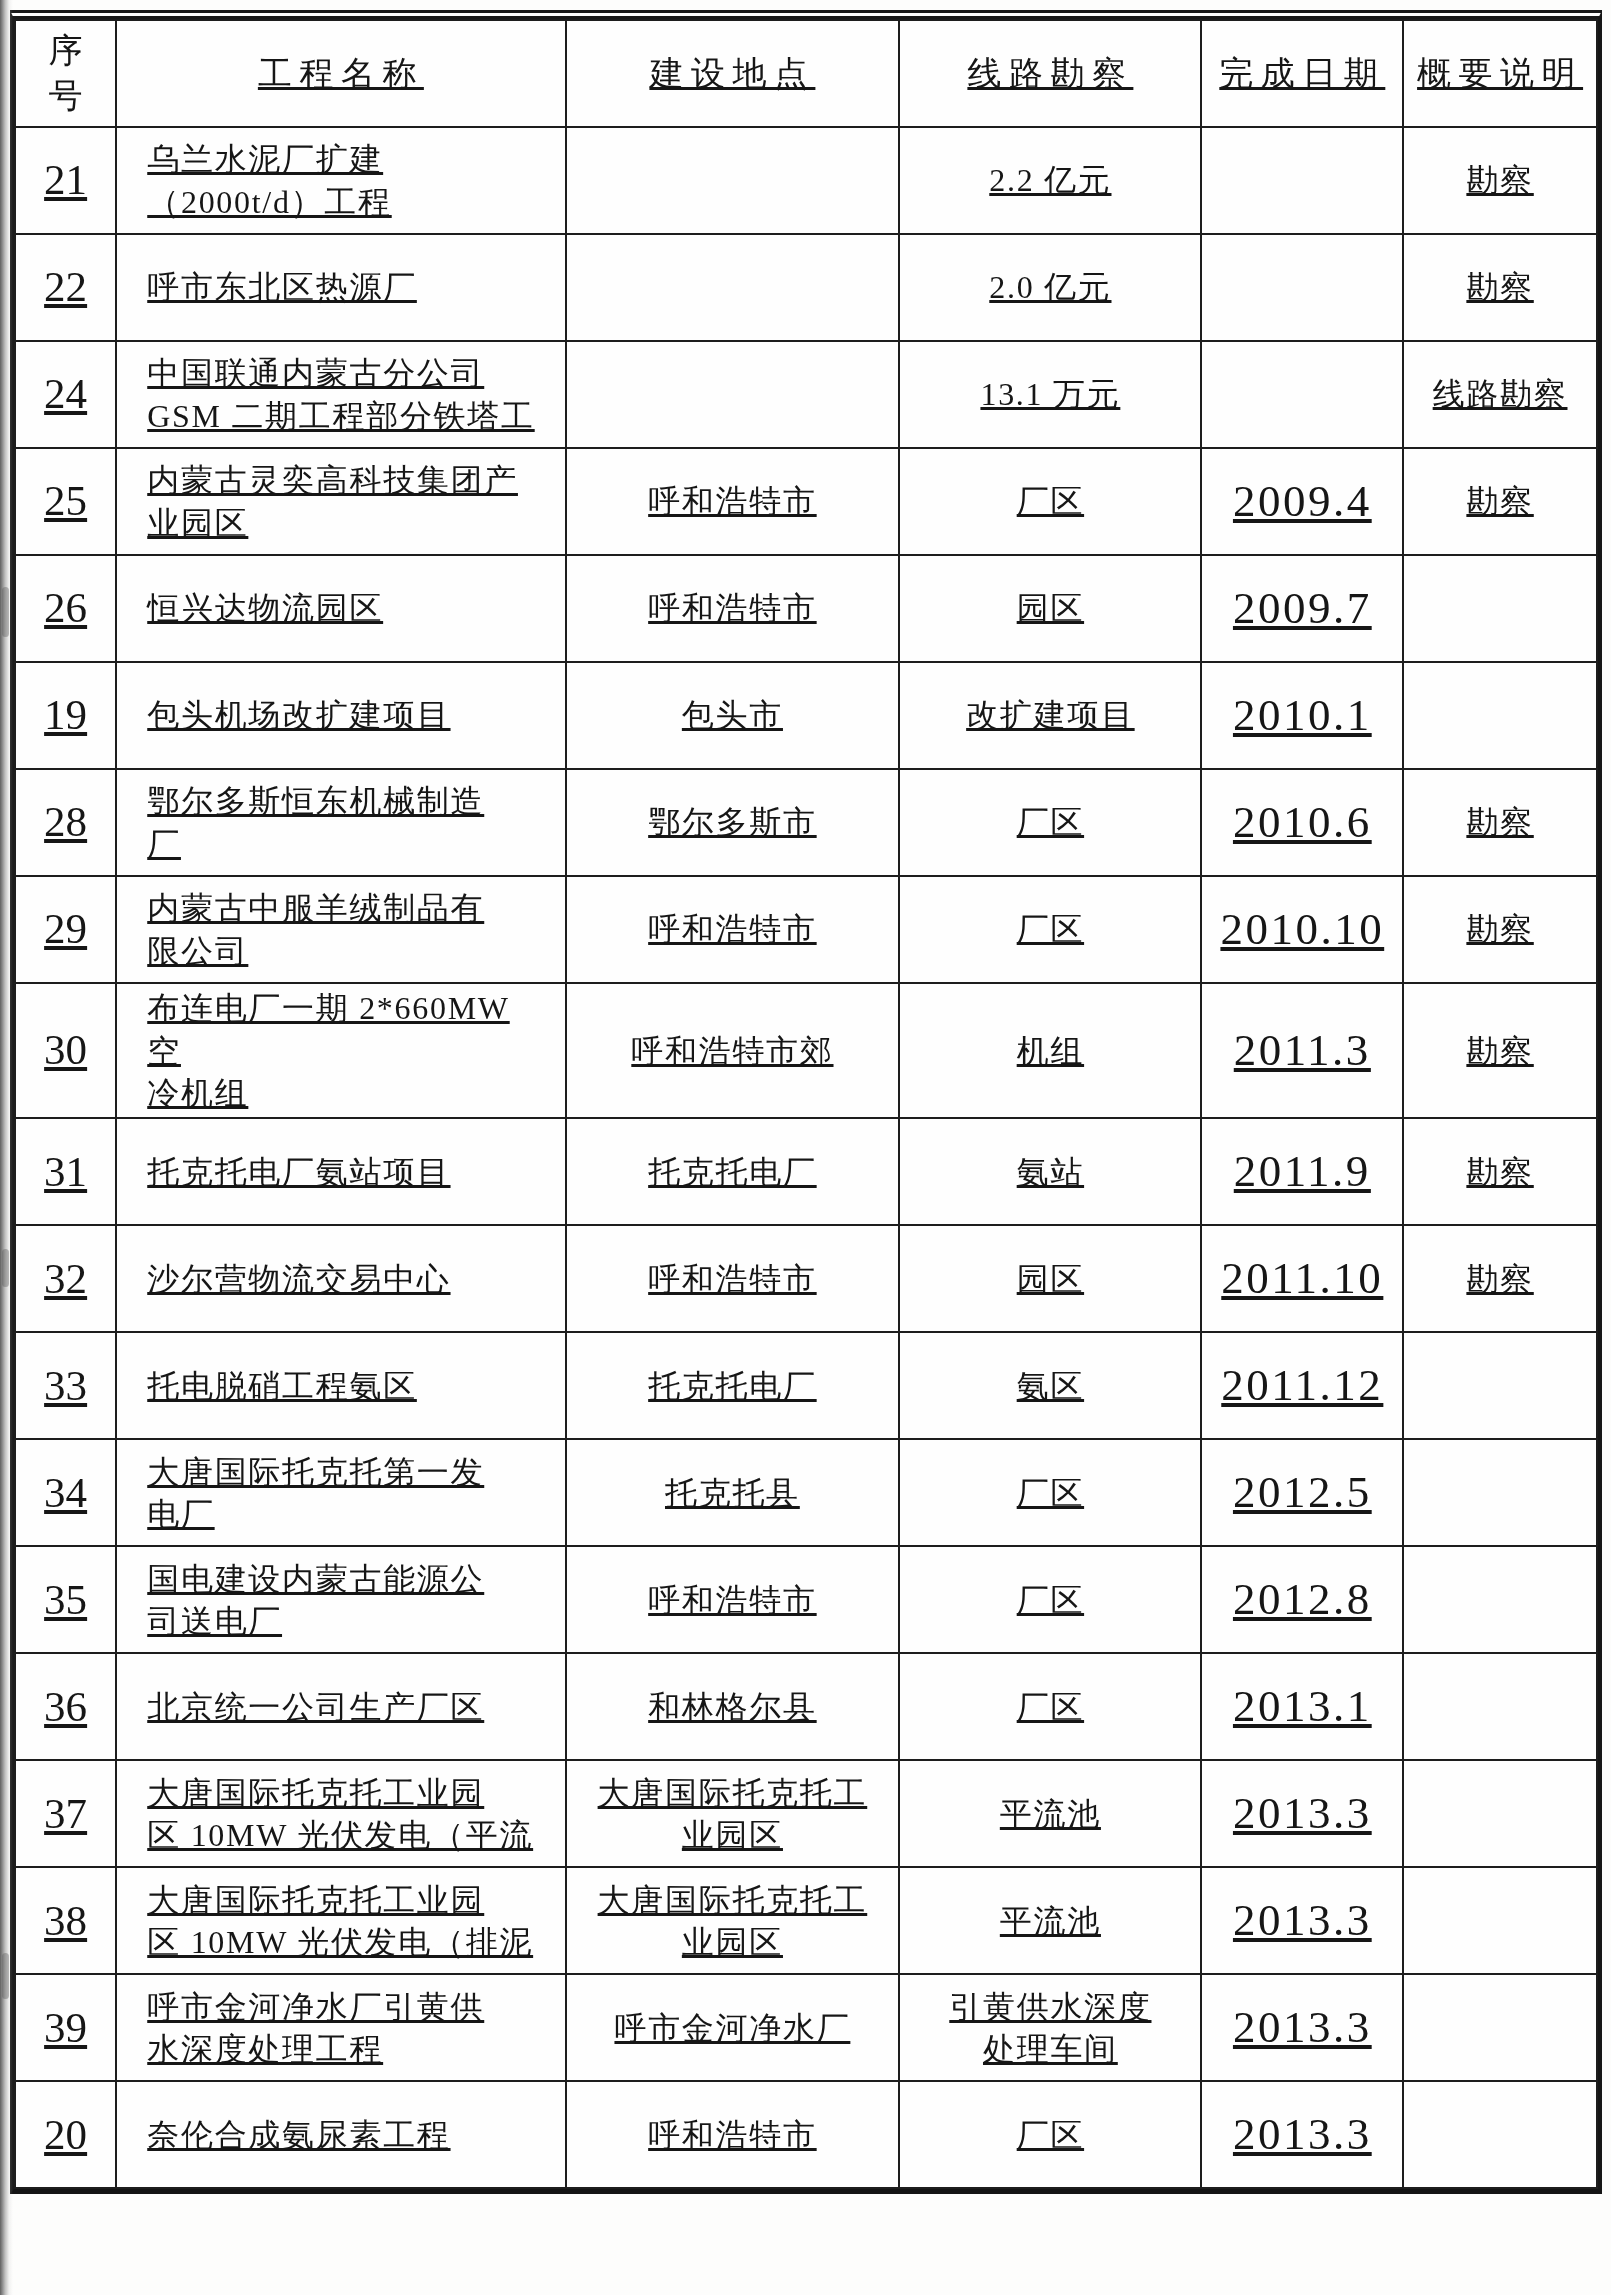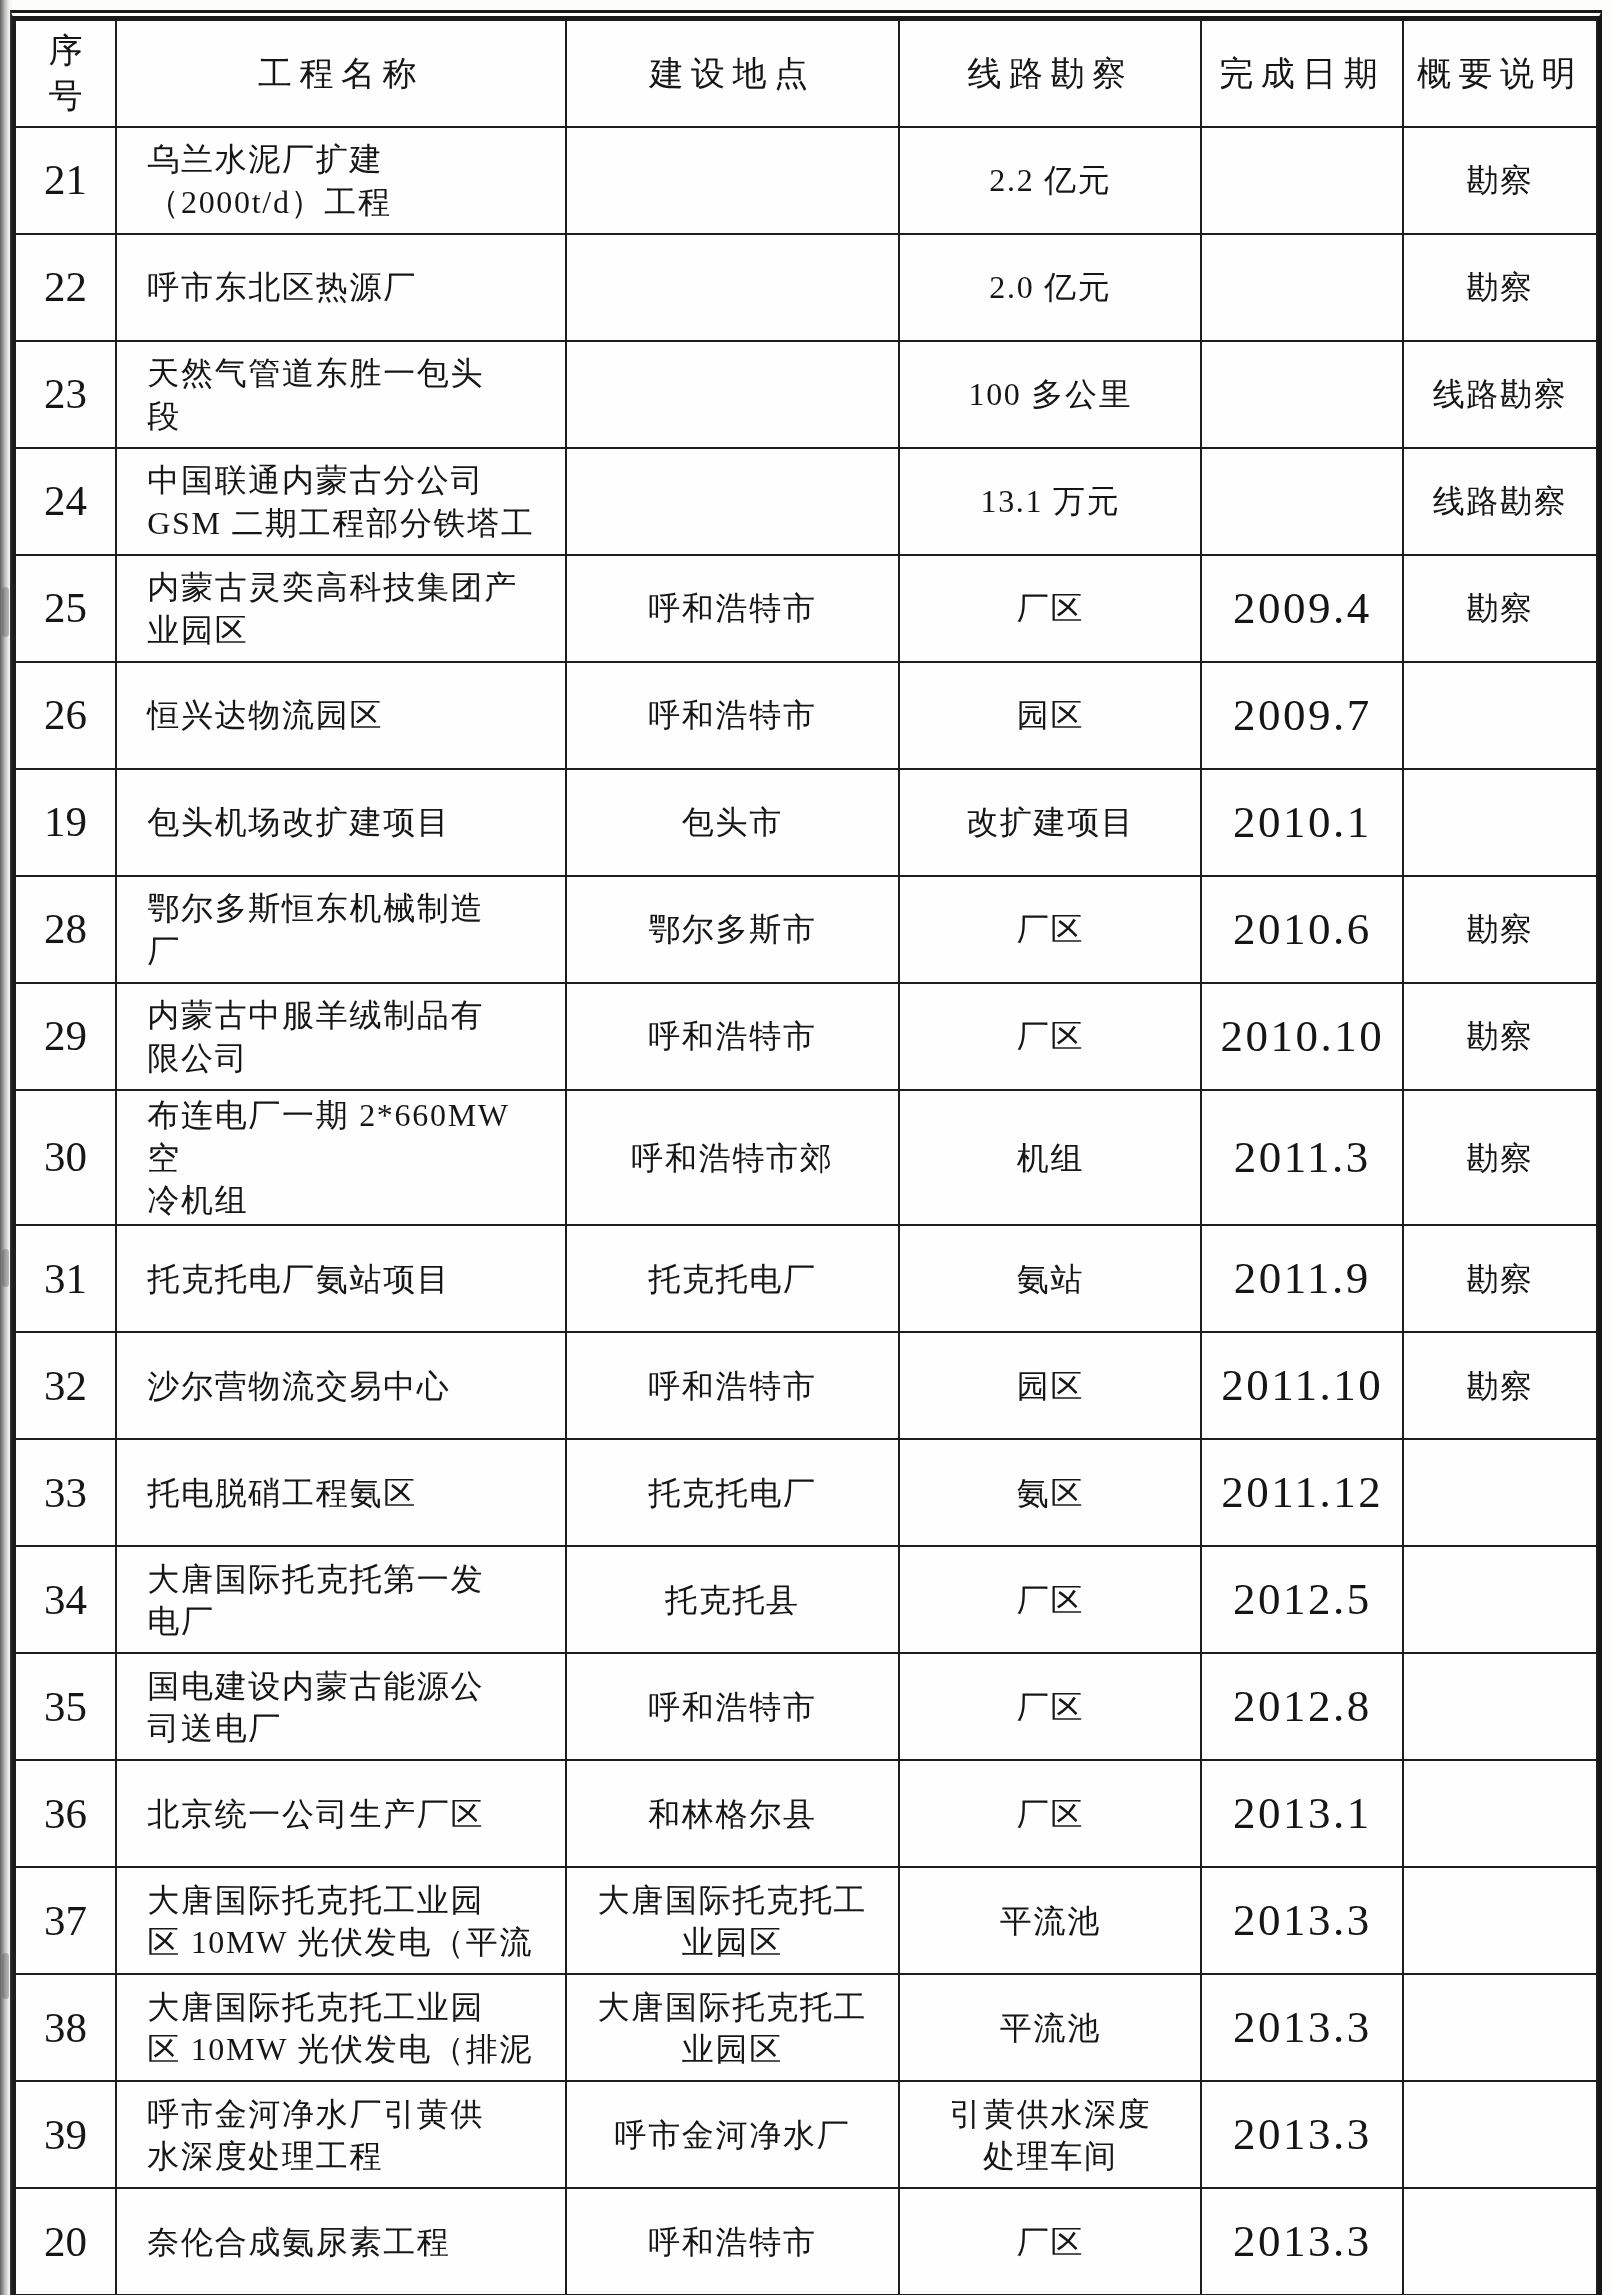--- a/index.html
+++ b/index.html
@@ -44,6 +44,7 @@
     width: 100%;
     border-collapse: collapse;
     table-layout: fixed;
+    text-decoration: underline;
   }
   table.grid th, table.grid td {
     border: 2.5px solid #1d1d1d;

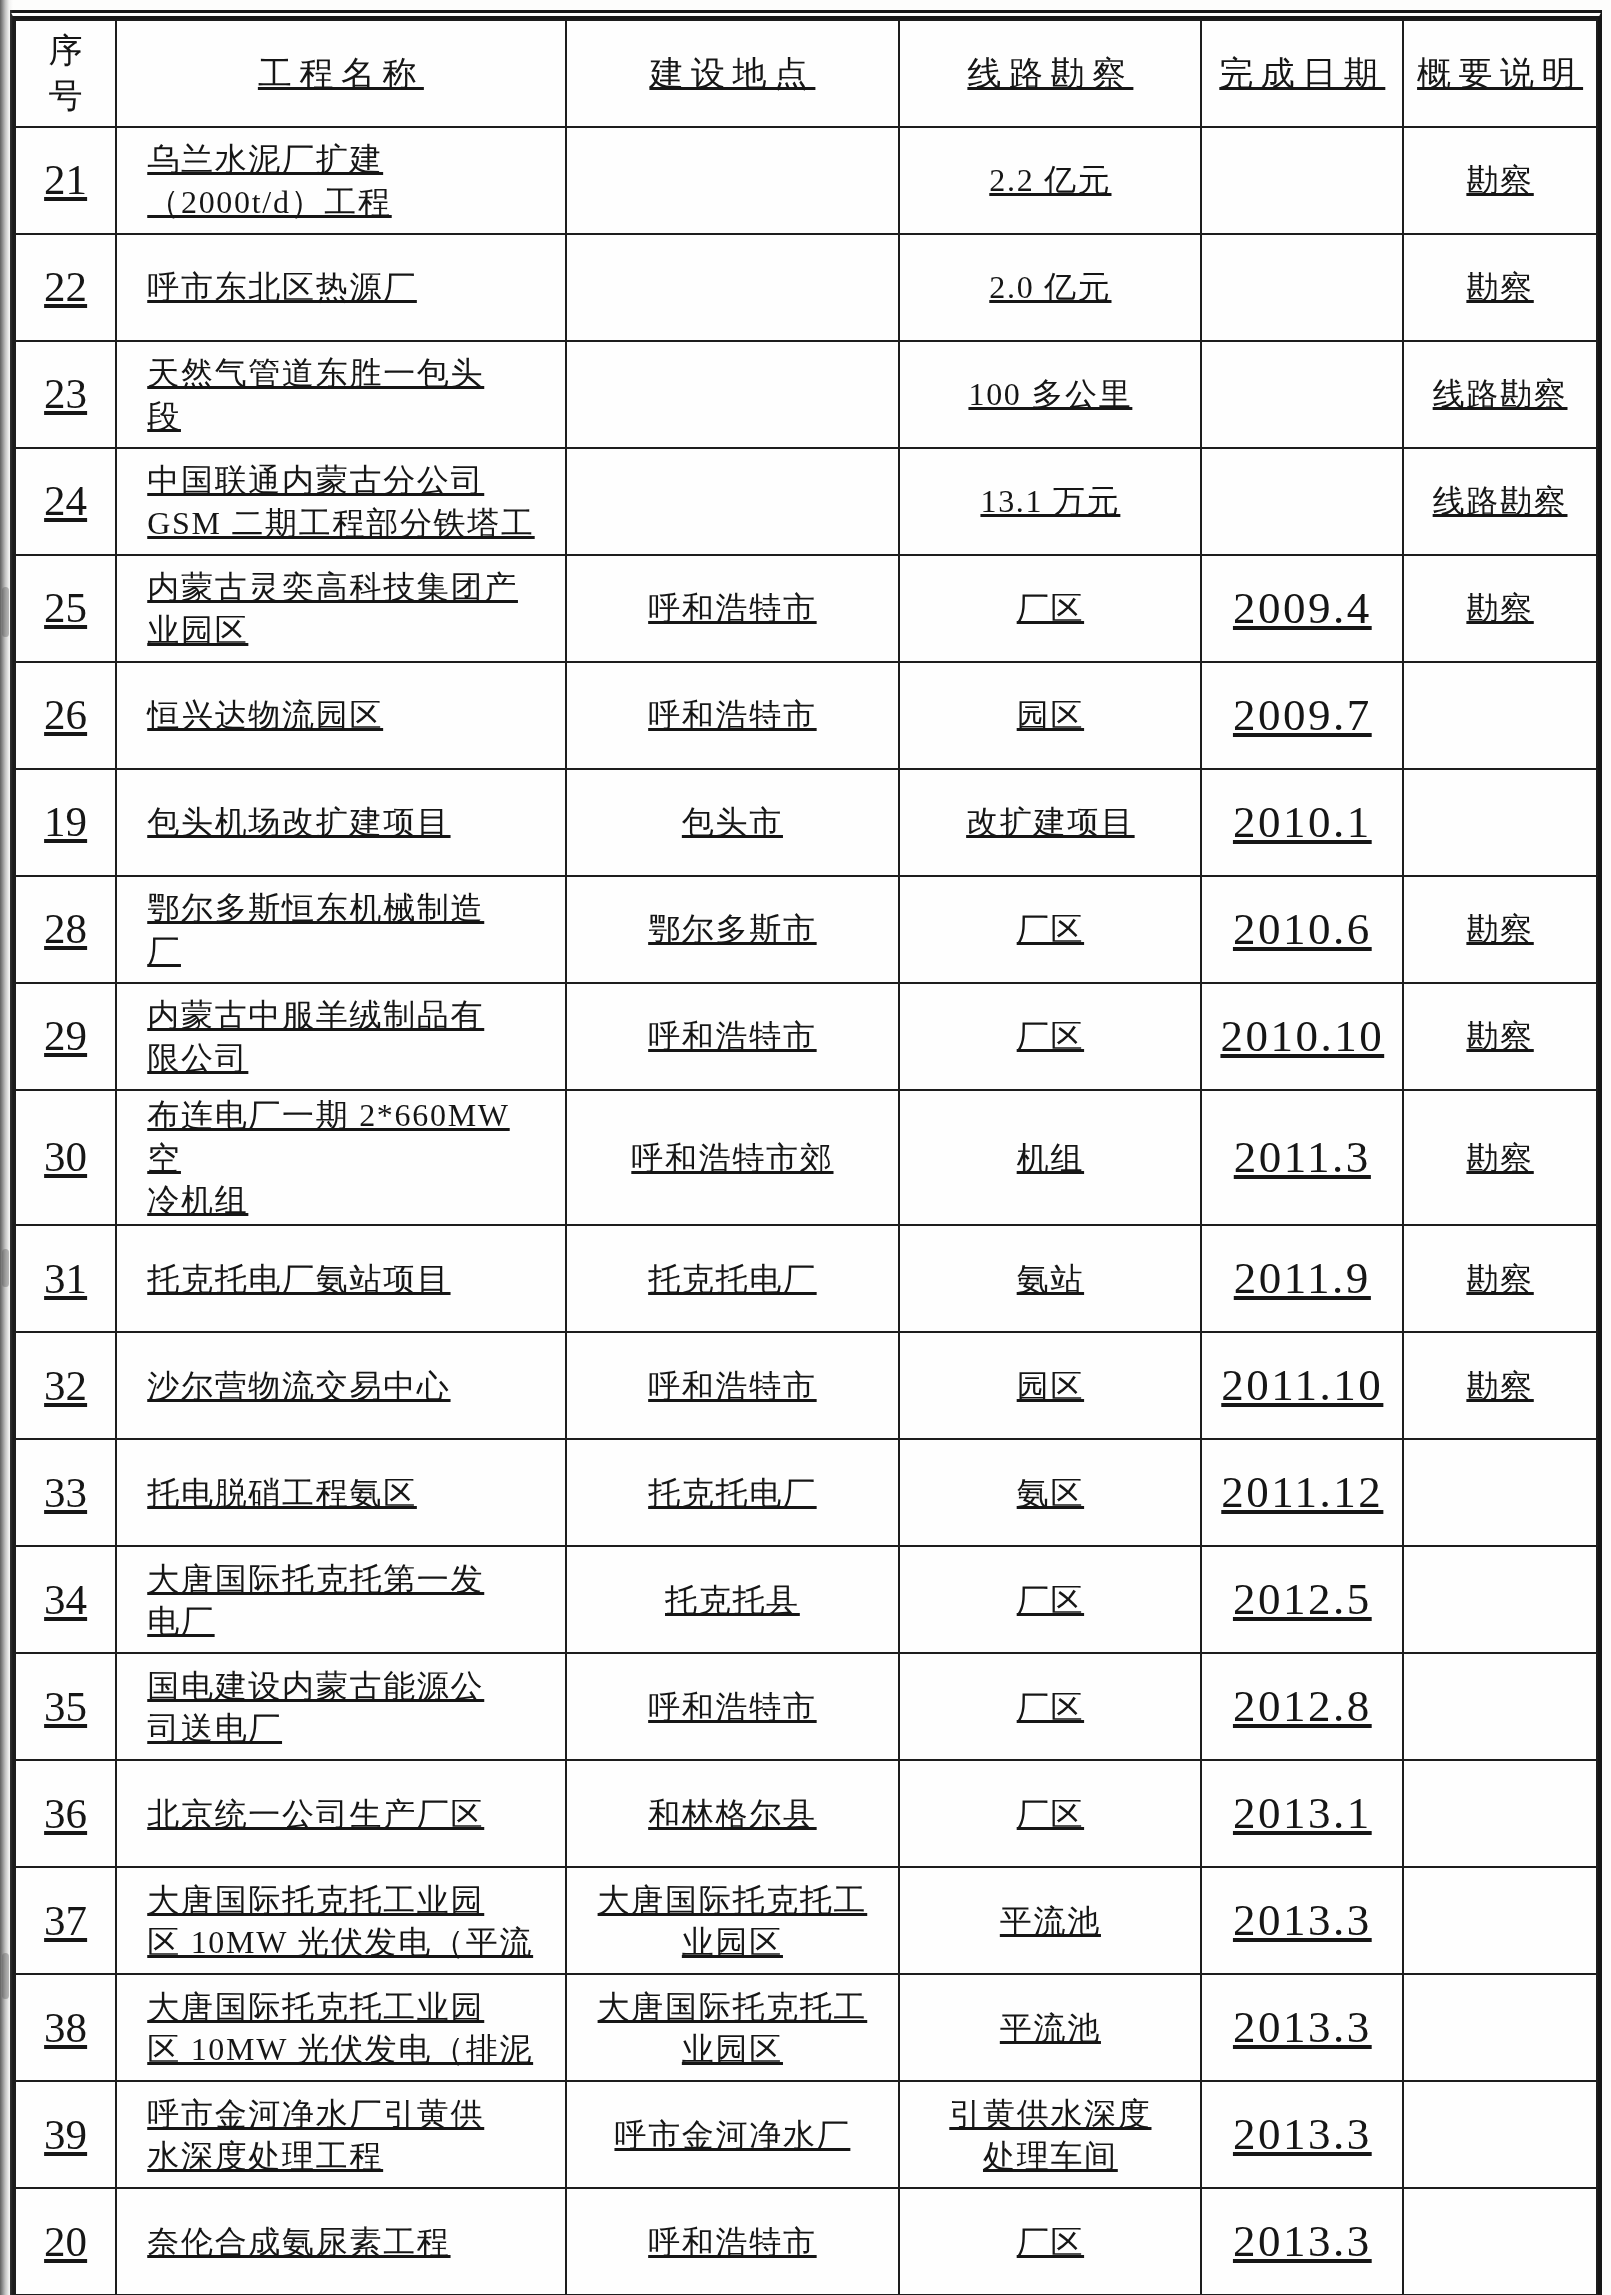--- a/index.html
+++ b/index.html
@@ -157,15 +157,6 @@
             <td class="col-summary">勘察</td>
           </tr>
           <tr>
-            <td class="col-no">23</td>
-            <td class="col-name">天然气管道东胜一包头
-段</td>
-            <td class="col-location"></td>
-            <td class="col-scale">100 多公里</td>
-            <td class="col-date"></td>
-            <td class="col-summary">线路勘察</td>
-          </tr>
-          <tr>
             <td class="col-no">24</td>
             <td class="col-name">中国联通内蒙古分公司
 GSM 二期工程部分铁塔工</td>

